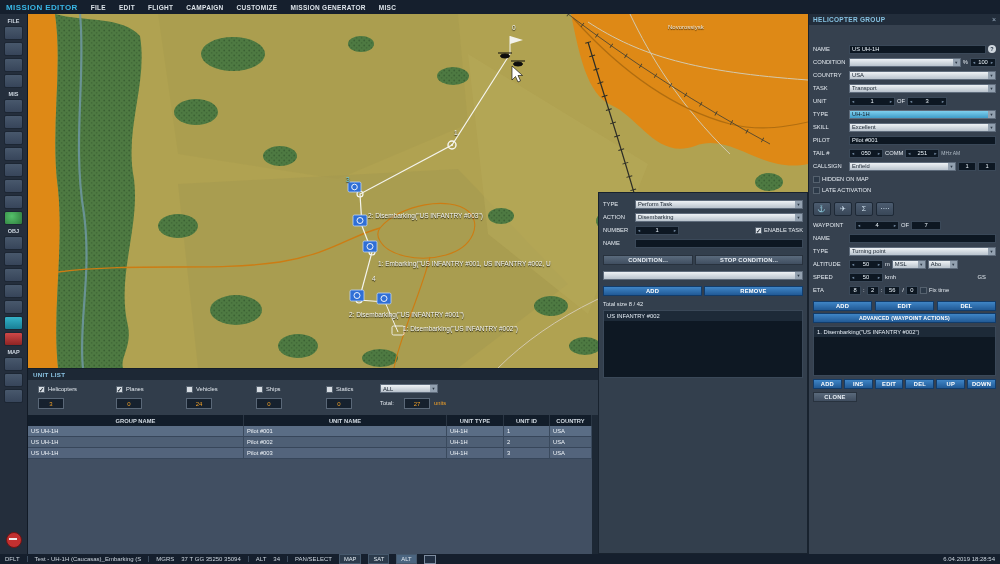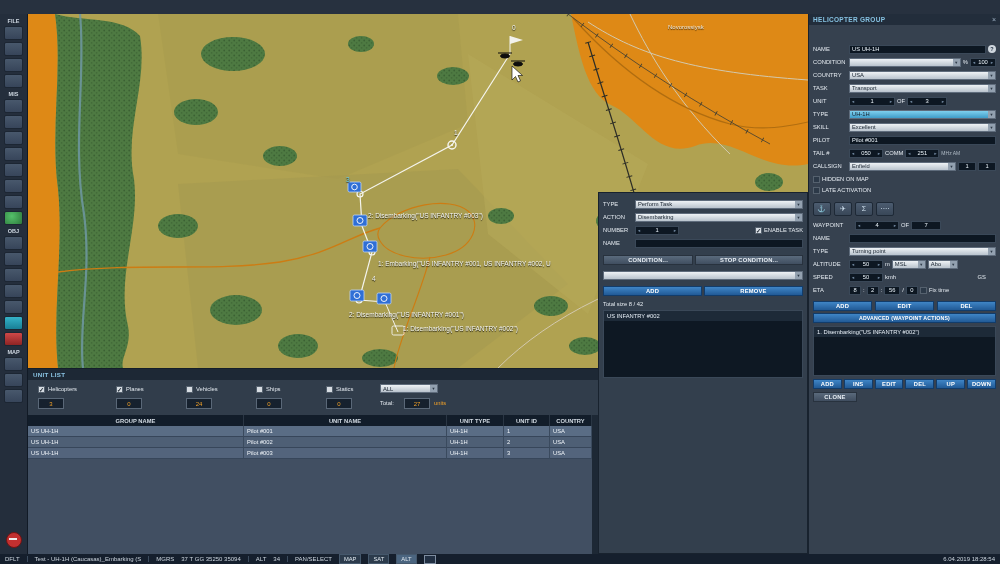--- a/index.html
+++ b/index.html
@@ -102,6 +102,16 @@
 
 <div class="app">
 
+  <div class="menubar">
+    <span class="mtitle">MISSION EDITOR</span>
+    <span class="mitem">FILE</span>
+    <span class="mitem">EDIT</span>
+    <span class="mitem">FLIGHT</span>
+    <span class="mitem">CAMPAIGN</span>
+    <span class="mitem">CUSTOMIZE</span>
+    <span class="mitem">MISSION GENERATOR</span>
+    <span class="mitem">MISC</span>
+  </div>
 
   <div class="ltb">
     <div class="lsec">FILE</div>

